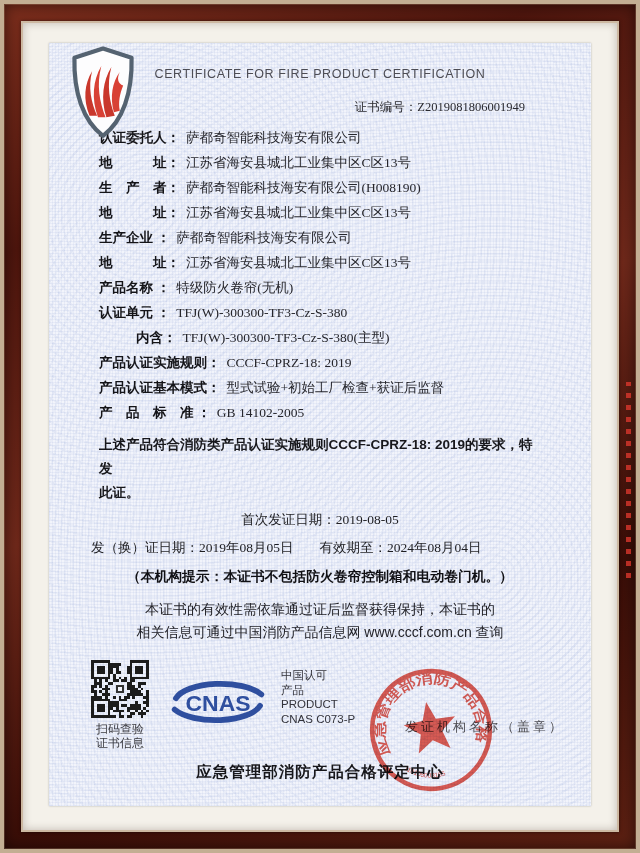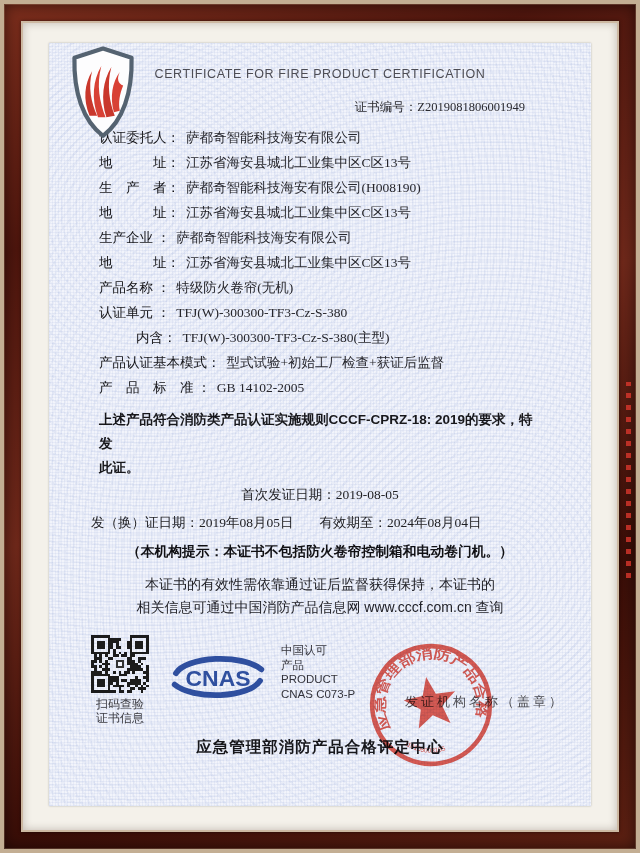--- a/index.html
+++ b/index.html
@@ -64,7 +64,7 @@
   .fields{margin:13px 0 0 50px;}
   .frow{display:flex;align-items:baseline;height:25px;font-size:13.5px;}
   .frow.indent{padding-left:37px;}
-  .flabel{font-weight:400;color:#141418;white-space:pre;flex:none;}
+  .flabel{font-weight:700;color:#141418;white-space:pre;flex:none;}
   .fvalue{
     margin-left:6px;color:#26262c;
     font-family:"Liberation Serif","DejaVu Serif",serif;white-space:pre;

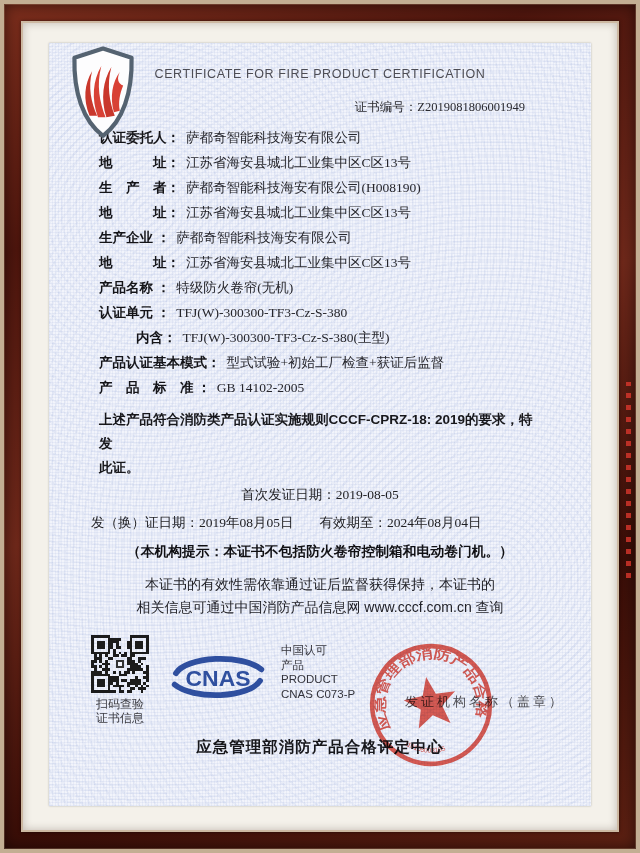--- a/index.html
+++ b/index.html
@@ -164,6 +164,10 @@
             <div class="frow indent">
                 <span class="flabel">内含：</span>
                 <span class="fvalue">TFJ(W)-300300-TF3-Cz-S-380(主型)</span>
+              </div>
+            <div class="frow">
+                <span class="flabel">产品认证实施规则：</span>
+                <span class="fvalue">CCCF-CPRZ-18: 2019</span>
               </div>
             <div class="frow">
                 <span class="flabel">产品认证基本模式：</span>

